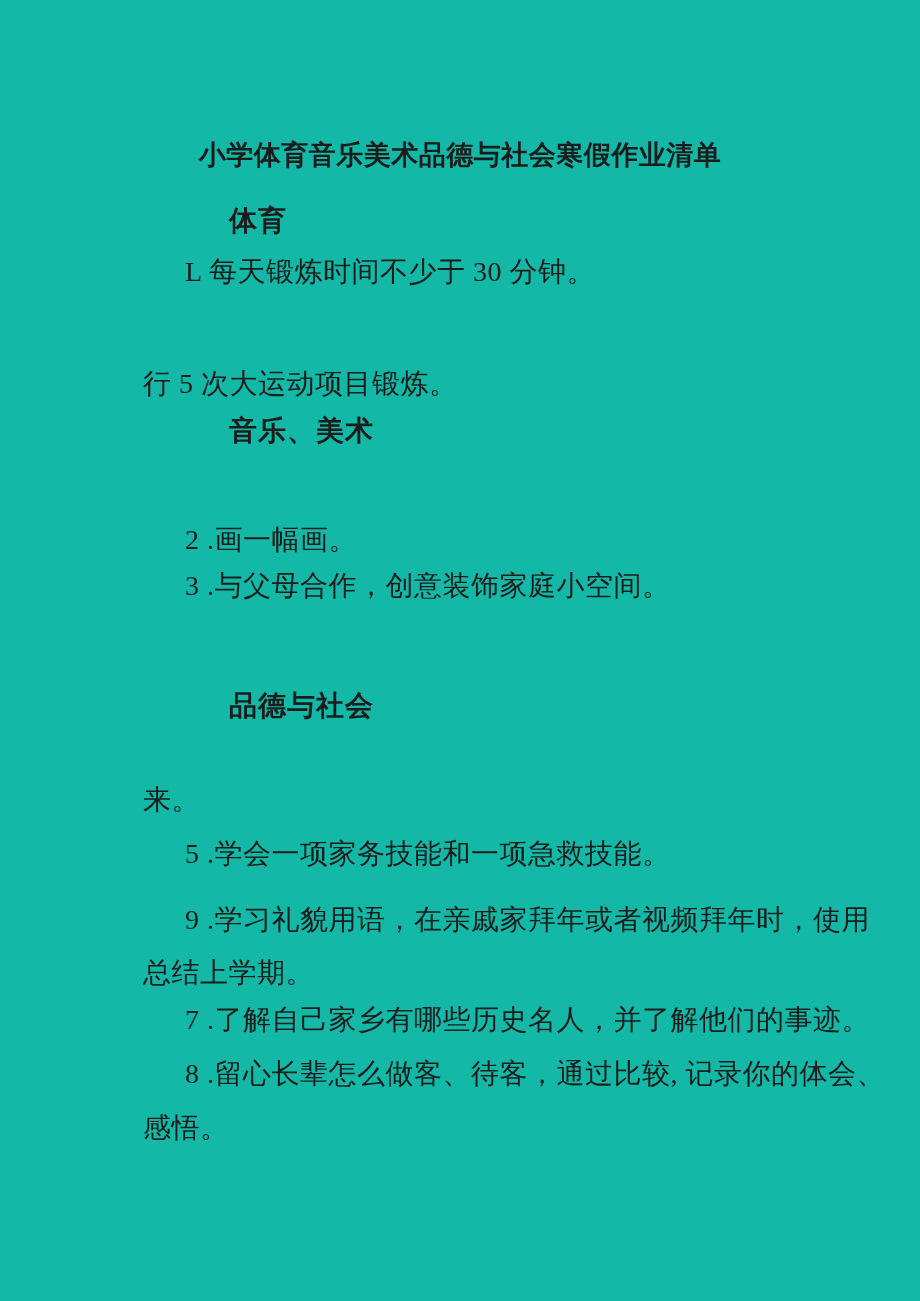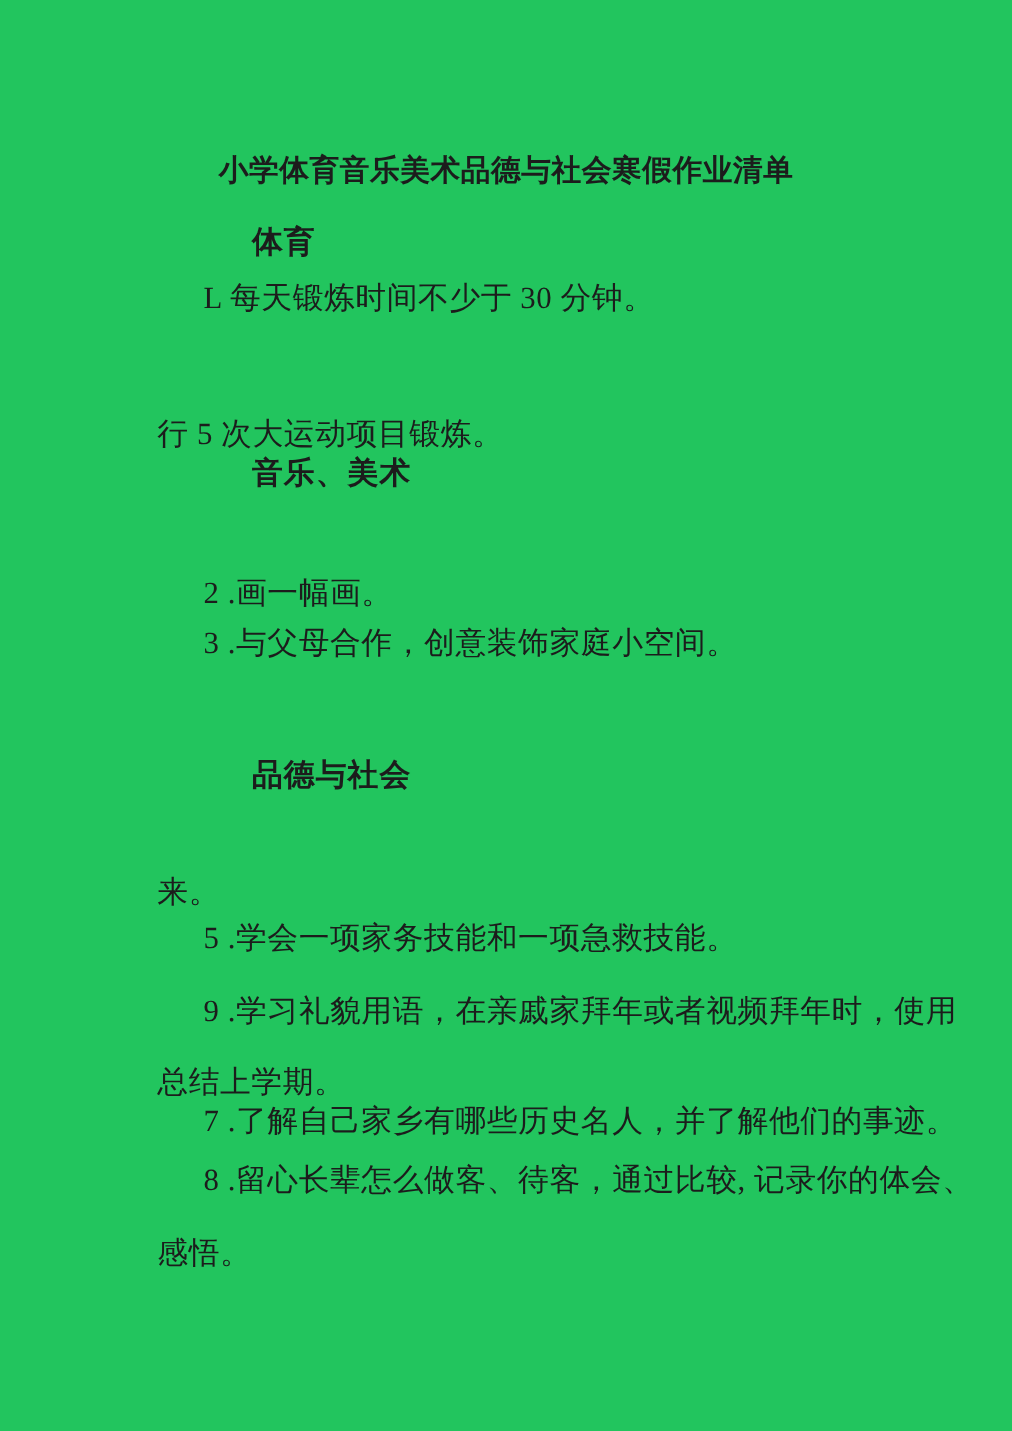--- a/index.html
+++ b/index.html
@@ -11,7 +11,7 @@
     position: relative;
     width: 920px;
     height: 1301px;
-    background: #22c55e;
+    background: #14b8a6;
     overflow: hidden;
     font-family: "Liberation Serif", "DejaVu Serif", serif;
     color: #1c1c1c;

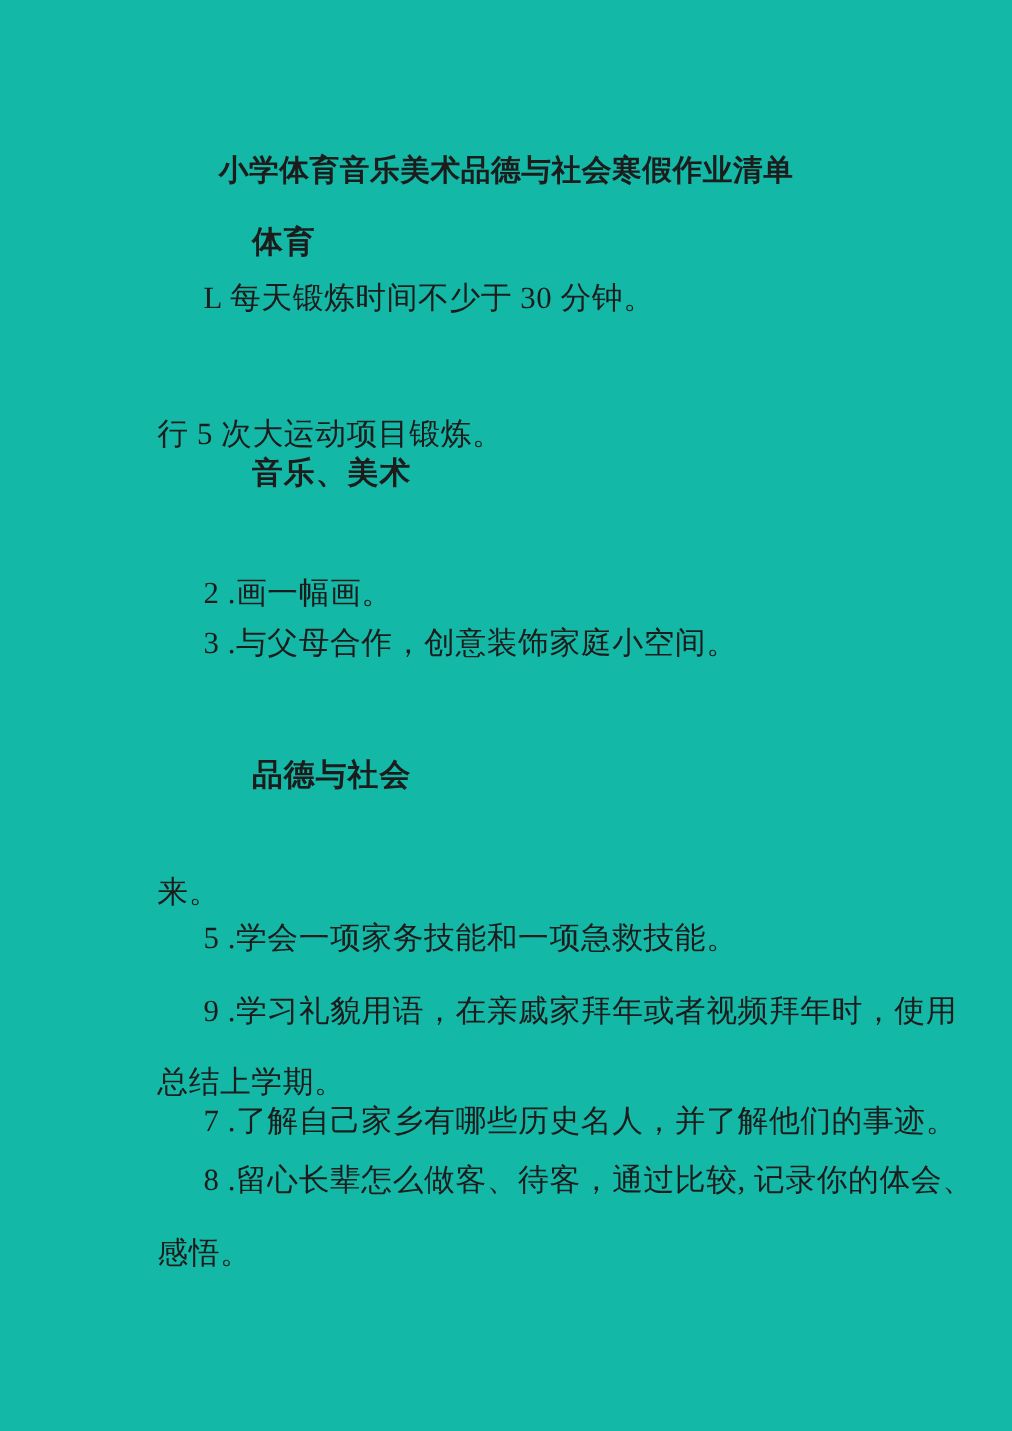--- a/index.html
+++ b/index.html
@@ -27,7 +27,6 @@
   }
   .flush {
     left: 143px;
-    margin-top: 12px;
   }
   .heading {
     font-weight: 700;

